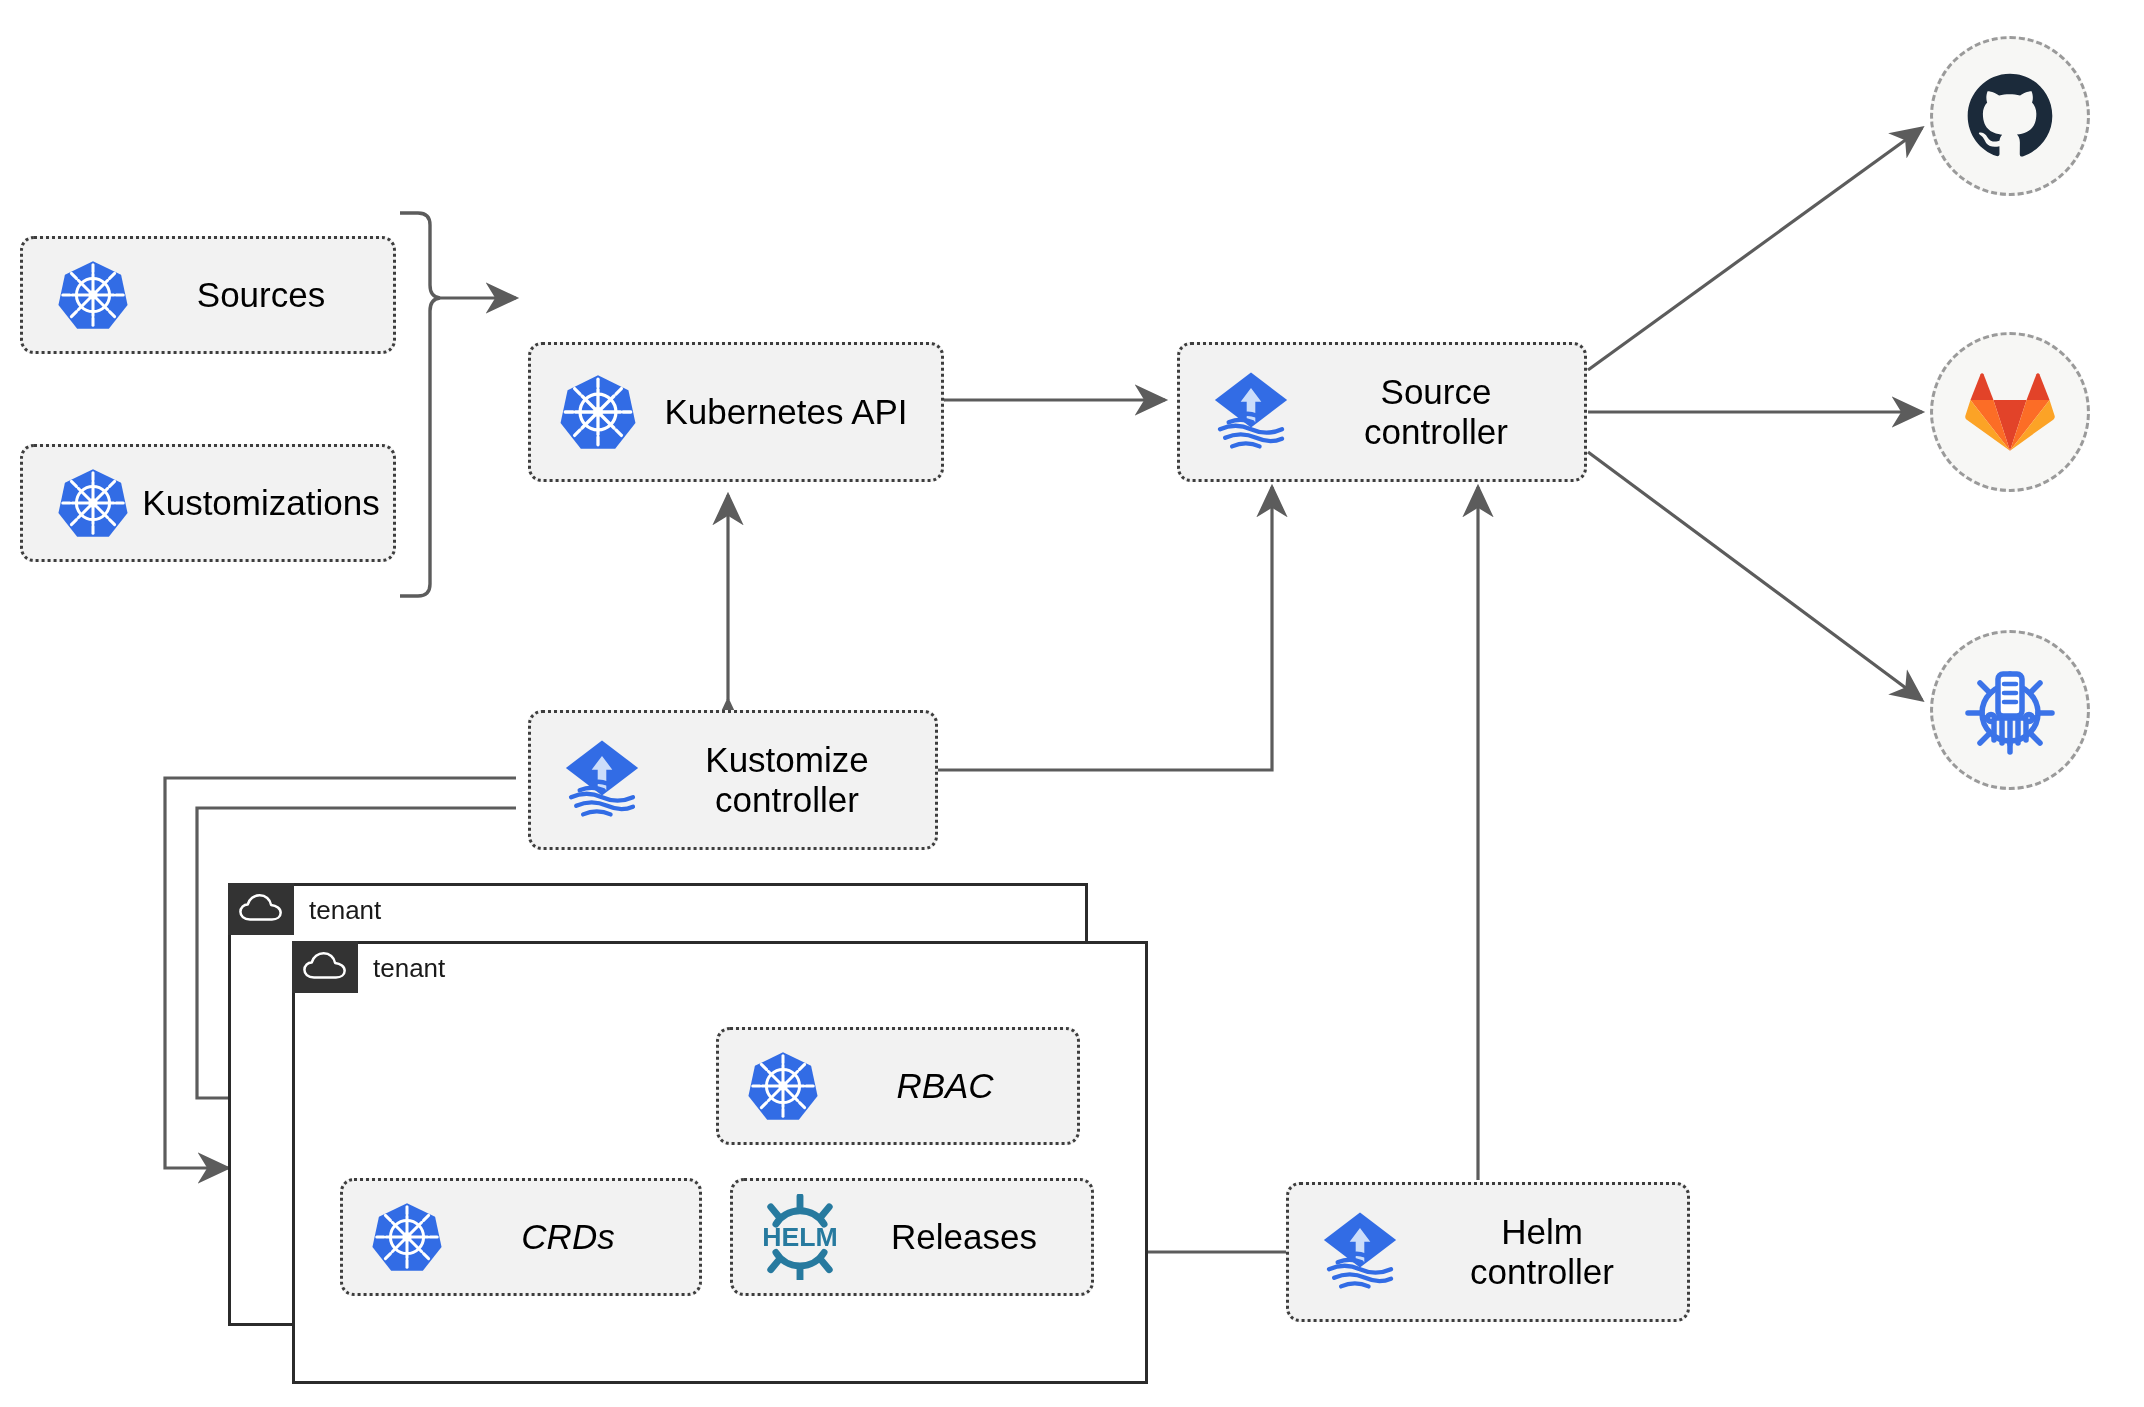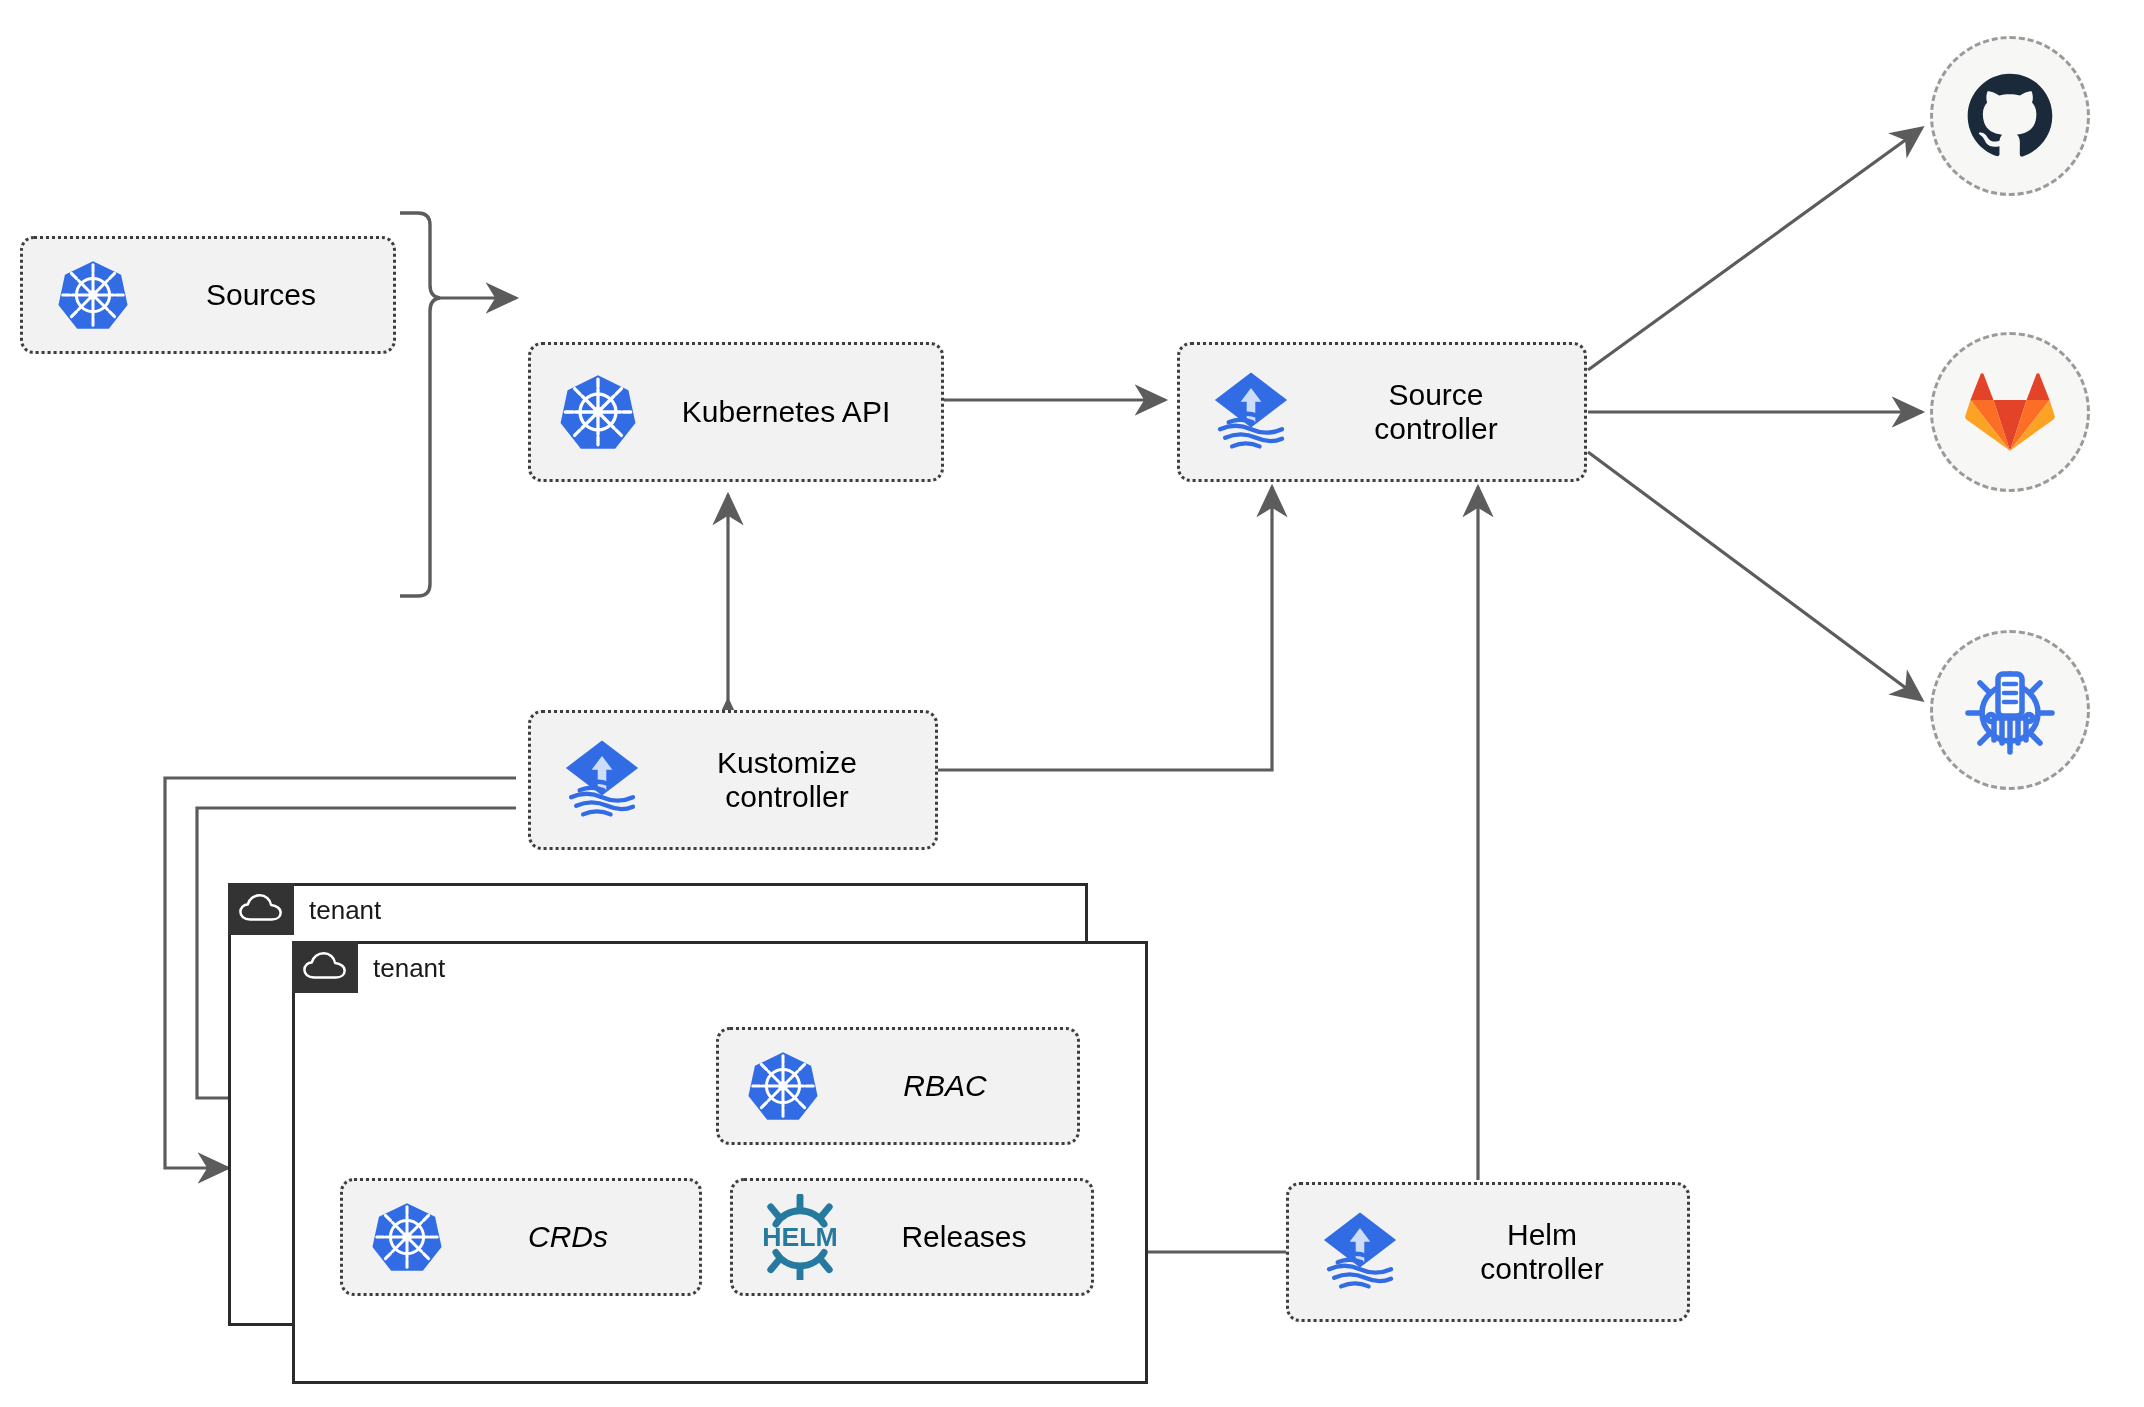--- a/index.html
+++ b/index.html
@@ -17,7 +17,7 @@
     box-sizing:border-box;
   }
   .node .label{
-    font-size:30px;color:#000;line-height:1.15;
+    font-size:35px;color:#000;line-height:1.15;
     white-space:pre-line;text-align:center;
     flex:1;padding-right:12px;
   }

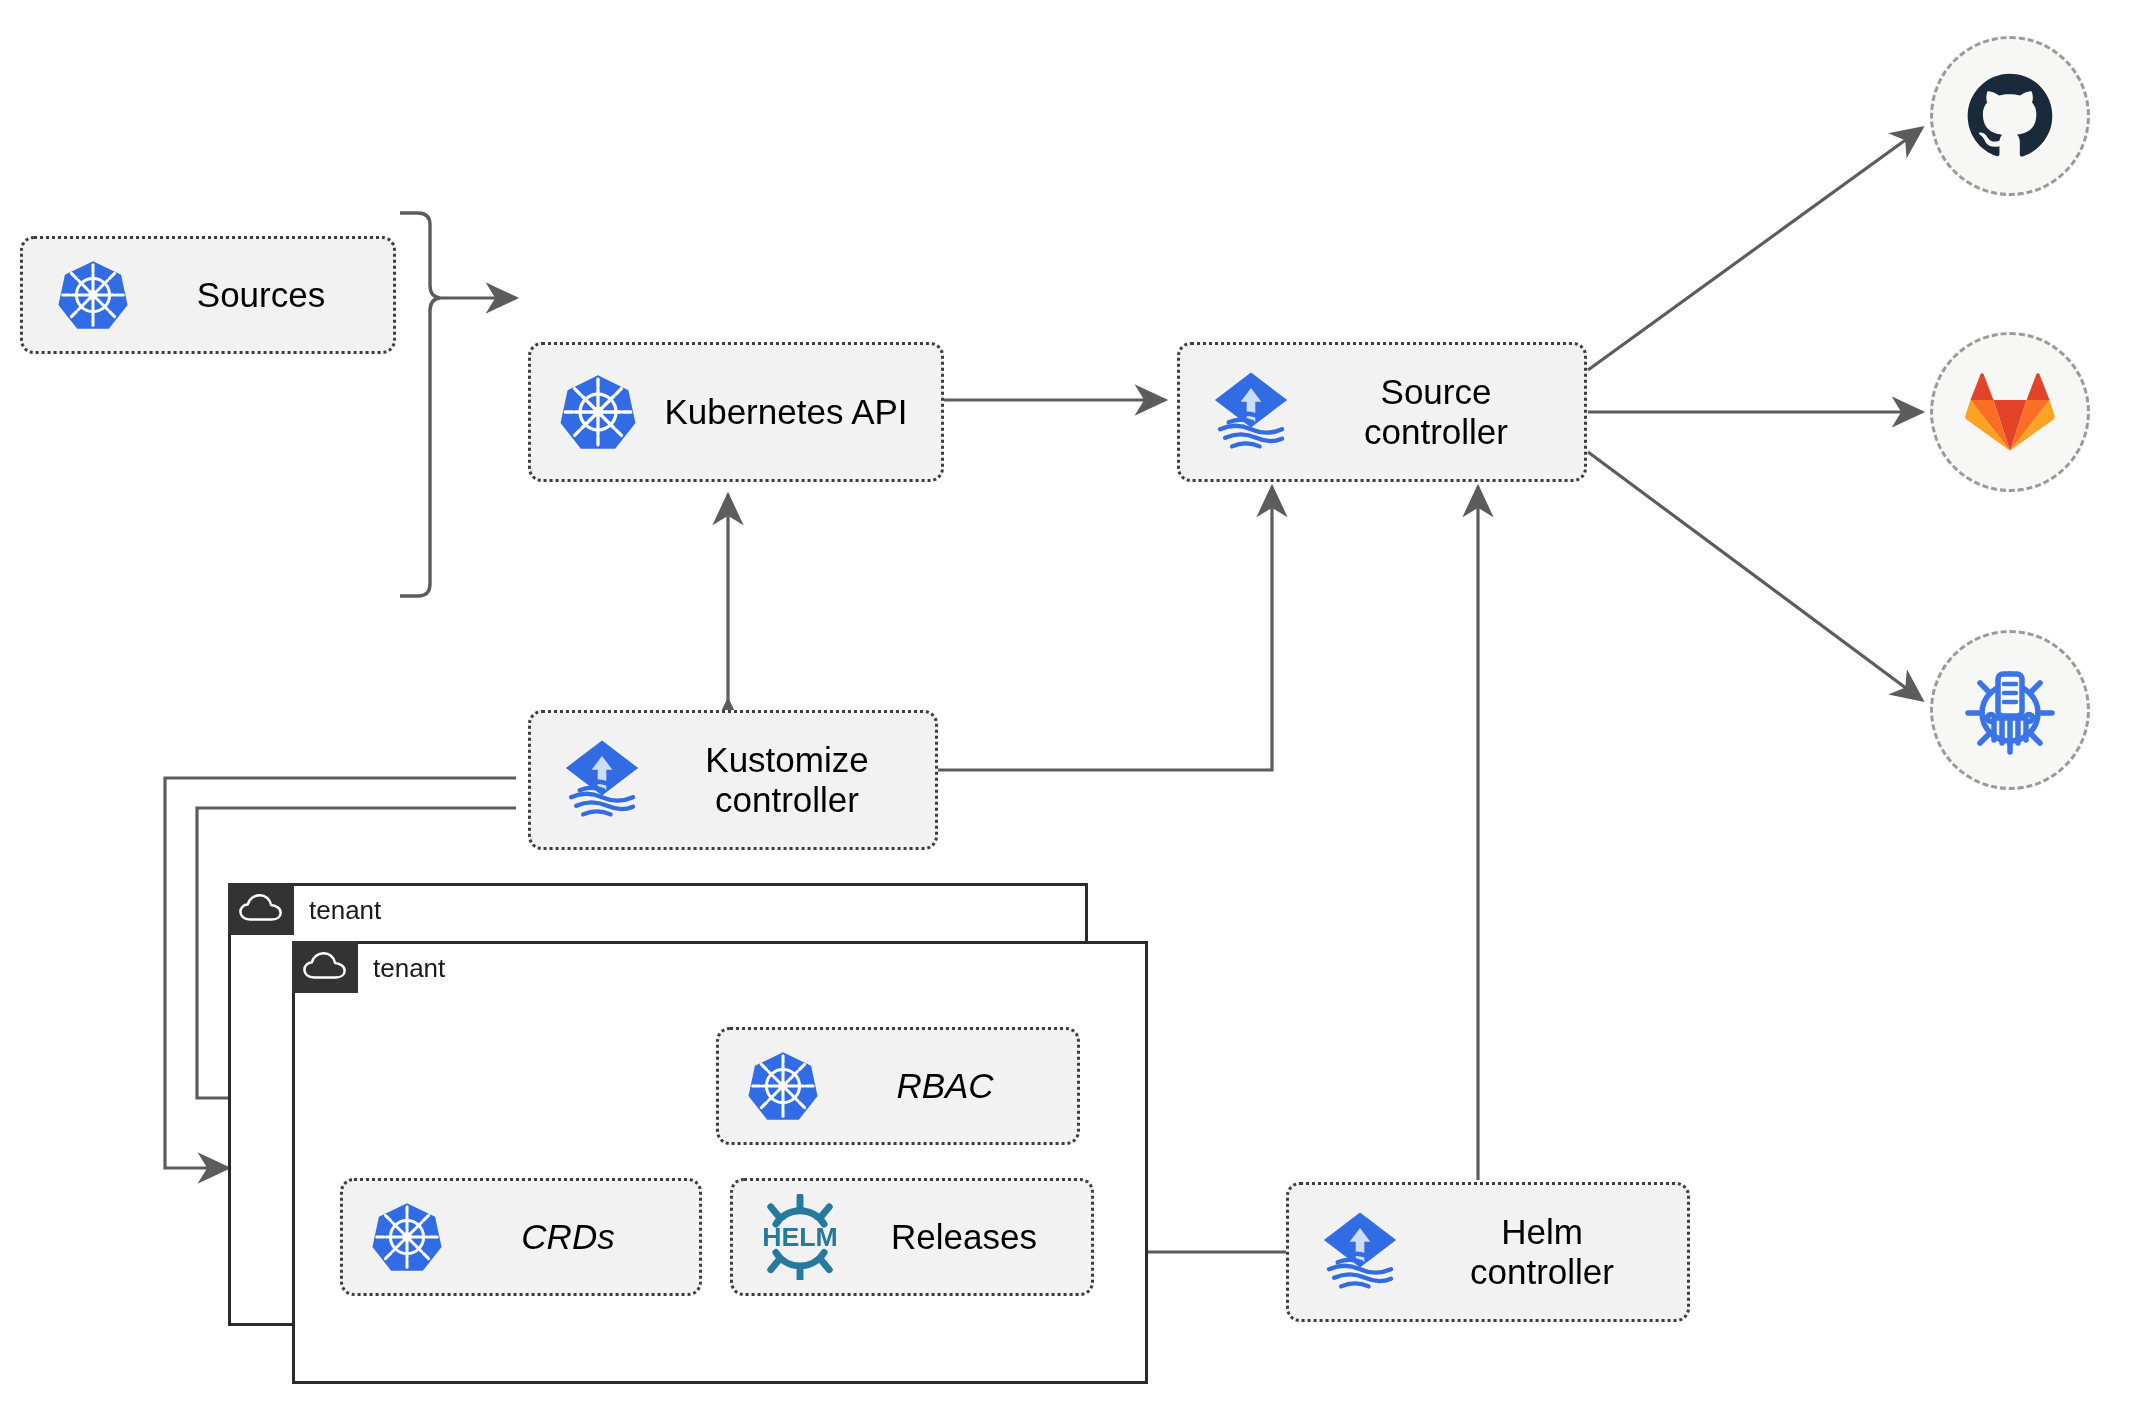--- a/index.html
+++ b/index.html
@@ -198,6 +198,14 @@
     <div class="label">Sources</div>
   </div>
 
+  <div class="node" style="left:20px;top:444px;width:376px;height:118px;">
+    <div class="ico" style="margin:0 12px 0 34px;">
+      <svg width="72" height="72" viewBox="0 0 100 100">
+          <use href="#k8s"></use>
+        </svg>
+    </div>
+    <div class="label">Kustomizations</div>
+  </div>
 
   <div class="node" style="left:528px;top:342px;width:416px;height:140px;">
     <div class="ico" style="margin:0 6px 0 28px;">

